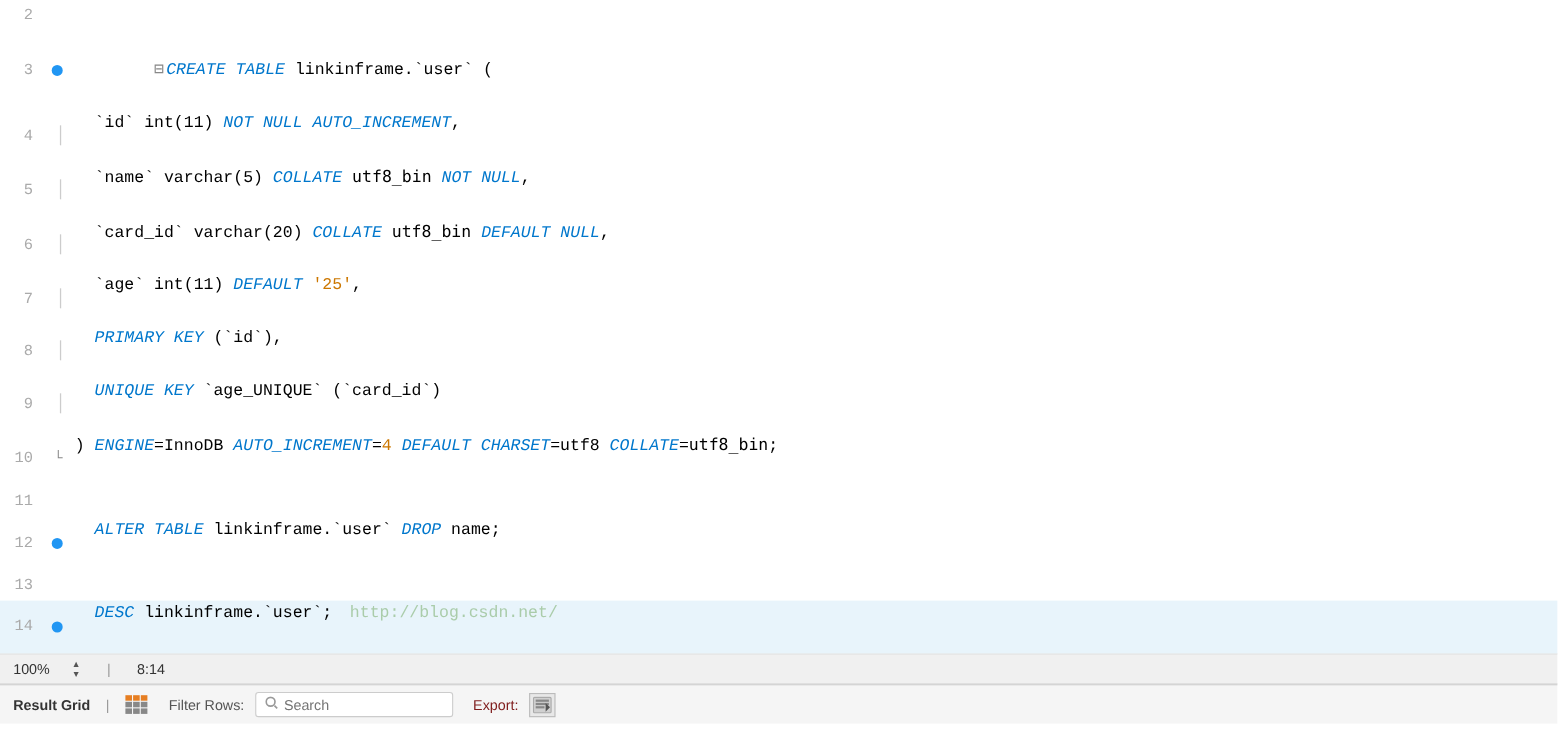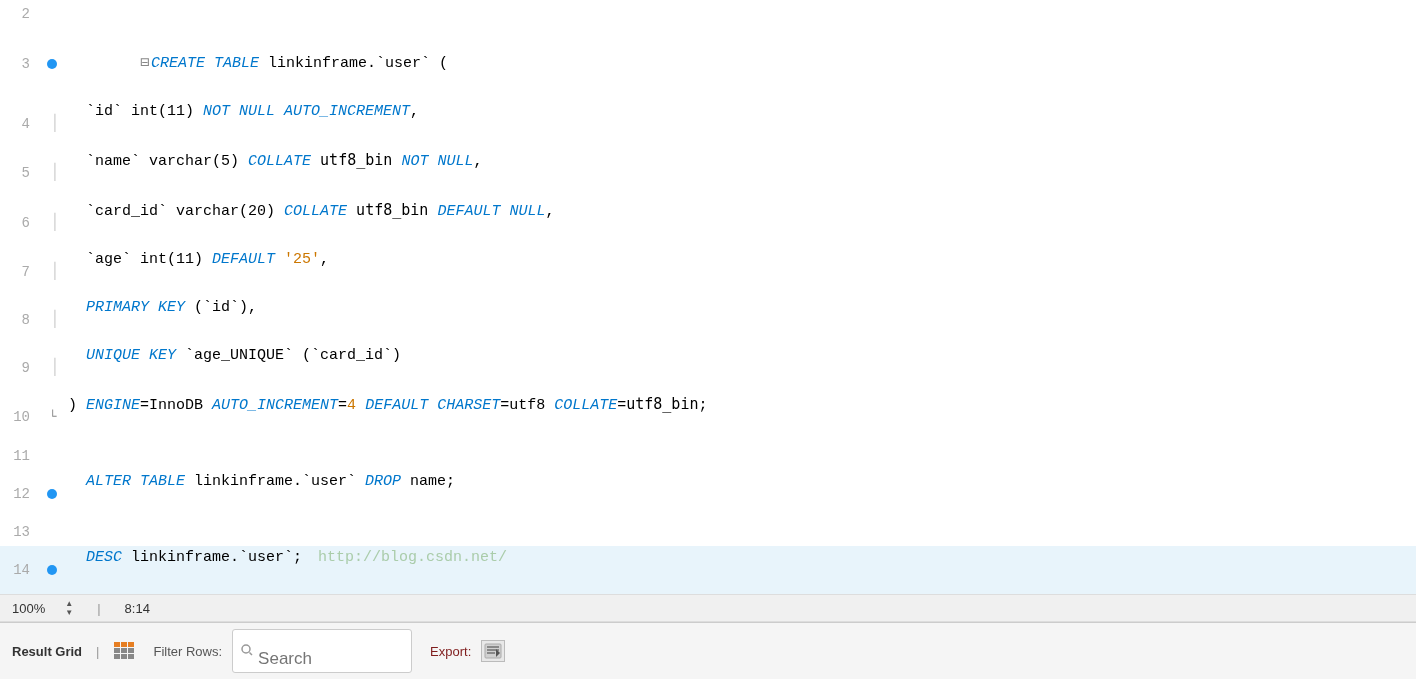--- a/index.html
+++ b/index.html
@@ -138,12 +138,11 @@
     .search-input {
       border: none;
       outline: none;
-      font-size: 17px;
+      font-size: 13px;
       color: #999;
       width: 100%;
       background: transparent;
       font-family: Arial, sans-serif;
-      margin-top: 16px;
     }
 
     .export-label {

